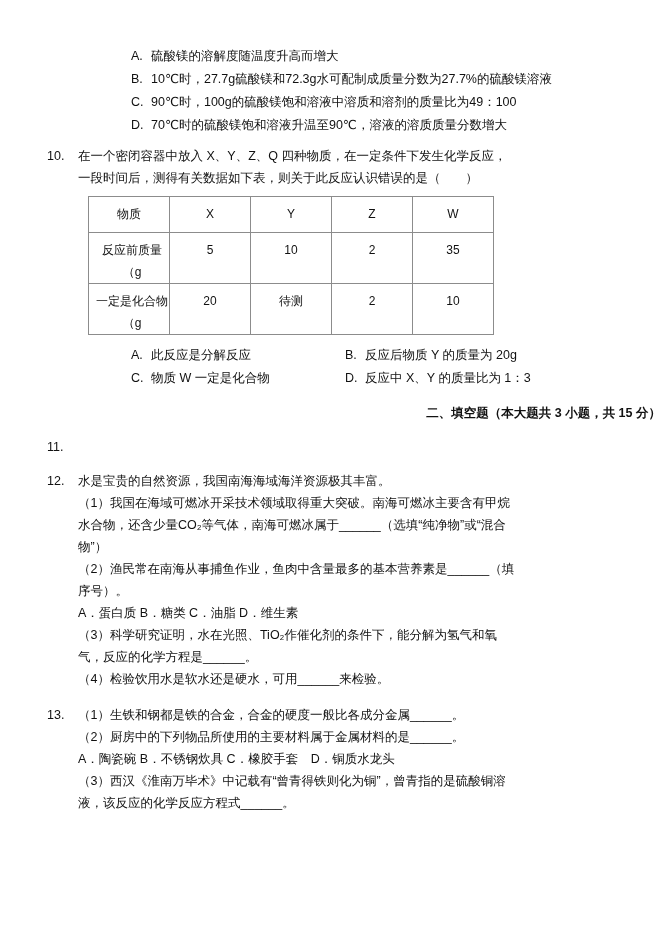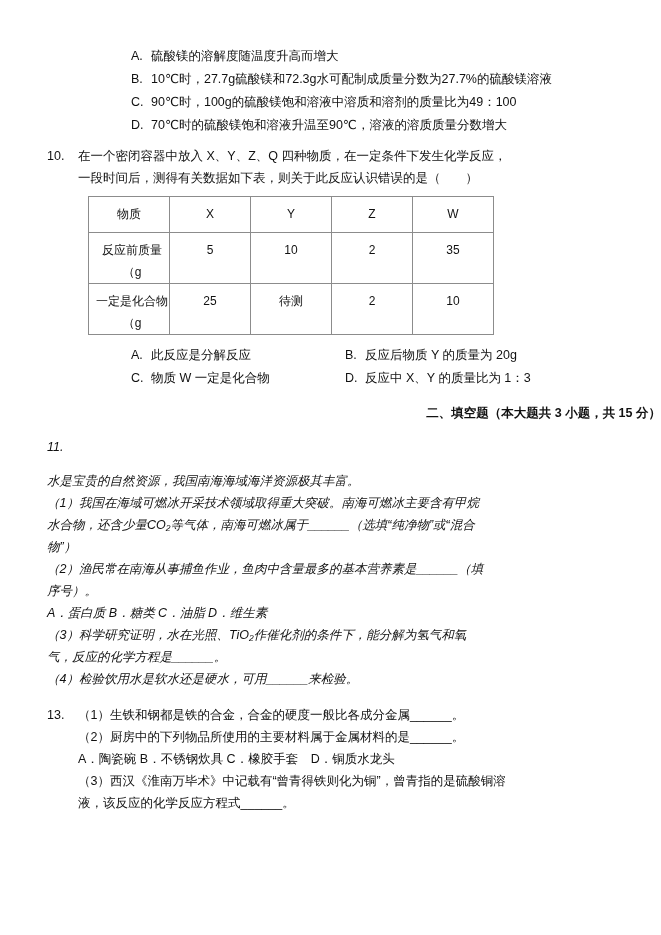--- a/index.html
+++ b/index.html
@@ -91,7 +91,7 @@
           </tr>
           <tr>
             <td class="rowlabel">一定是化合物（g</td>
-            <td>25</td>
+            <td>20</td>
             <td>待测</td>
             <td>2</td>
             <td>10</td>

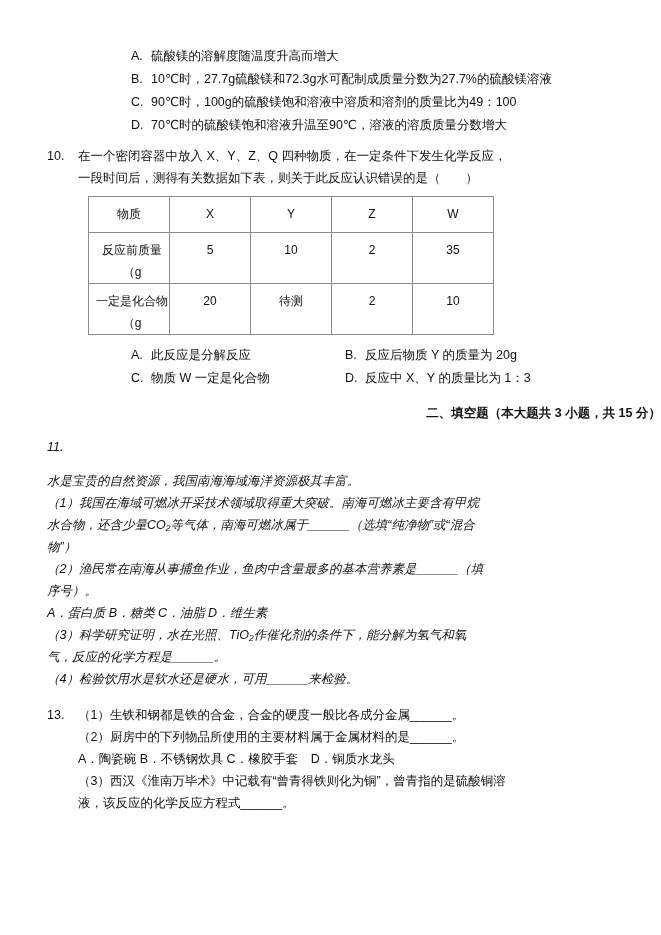--- a/index.html
+++ b/index.html
@@ -40,7 +40,7 @@
   .section-title { margin-left: 88px; margin-top: 13px; font-weight: bold; line-height: 22px; text-align: right; }
 
   .mt8  { margin-top: 8px; }
-  .mt12 { margin-top: 12px; font-style: italic; }
+  .mt12 { margin-top: 12px; }
   .mt14 { margin-top: 14px; }
   .after-table { margin-top: 2px; }
 </style>

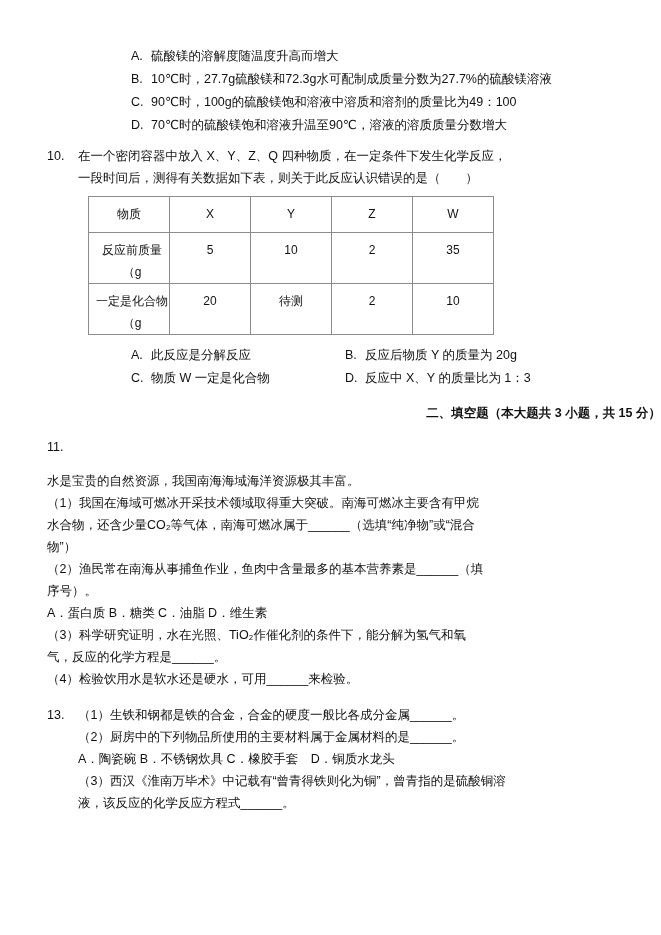--- a/index.html
+++ b/index.html
@@ -127,6 +127,7 @@
   </div>
 
   <div class="question mt12">
+    <div class="q-num">12.</div>
     <div class="q-body">
       <div class="q-stem">水是宝贵的自然资源，我国南海海域海洋资源极其丰富。</div>
       <div class="part">（1）我国在海域可燃冰开采技术领域取得重大突破。南海可燃冰主要含有甲烷水合物，还含少量CO₂等气体，南海可燃冰属于______（选填“纯净物”或“混合物”）</div>

